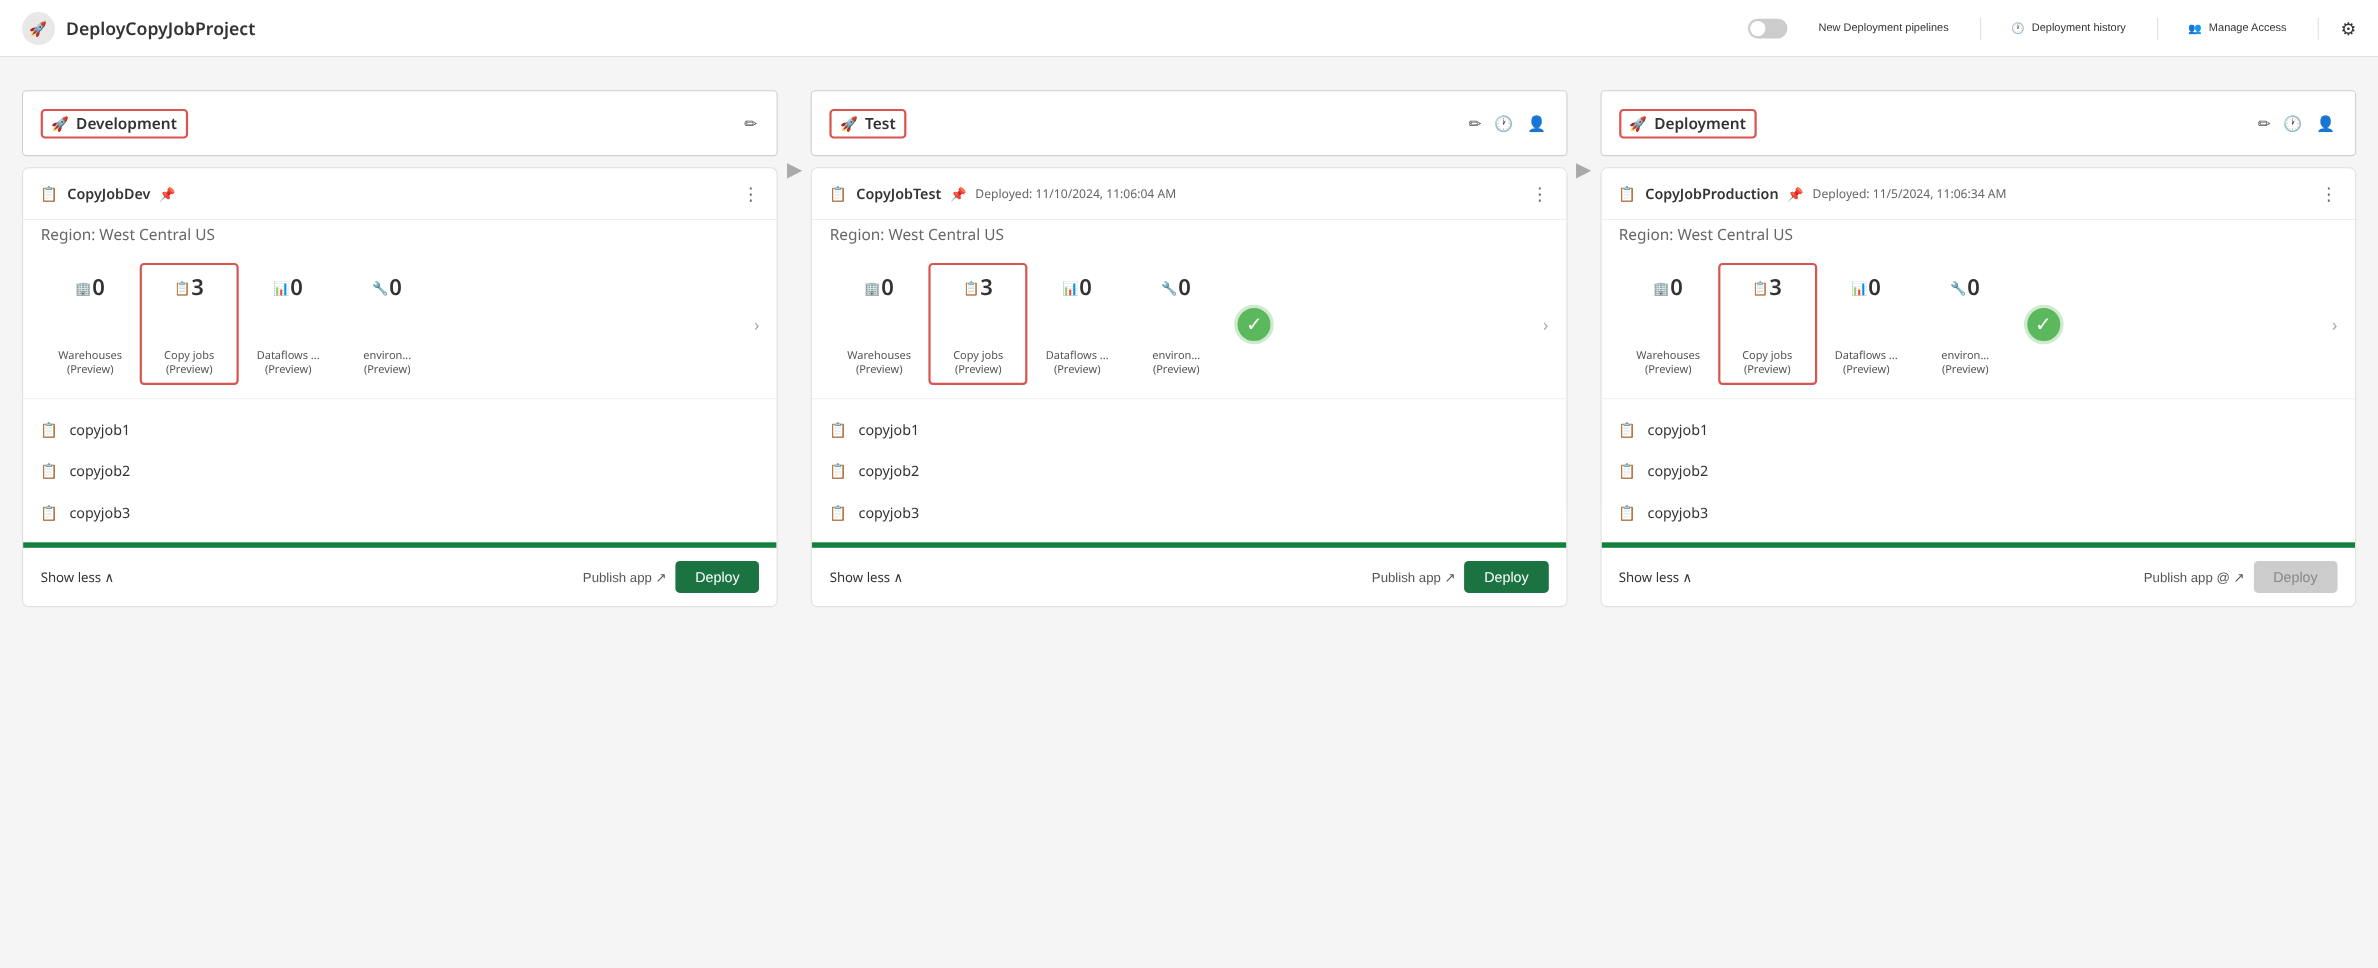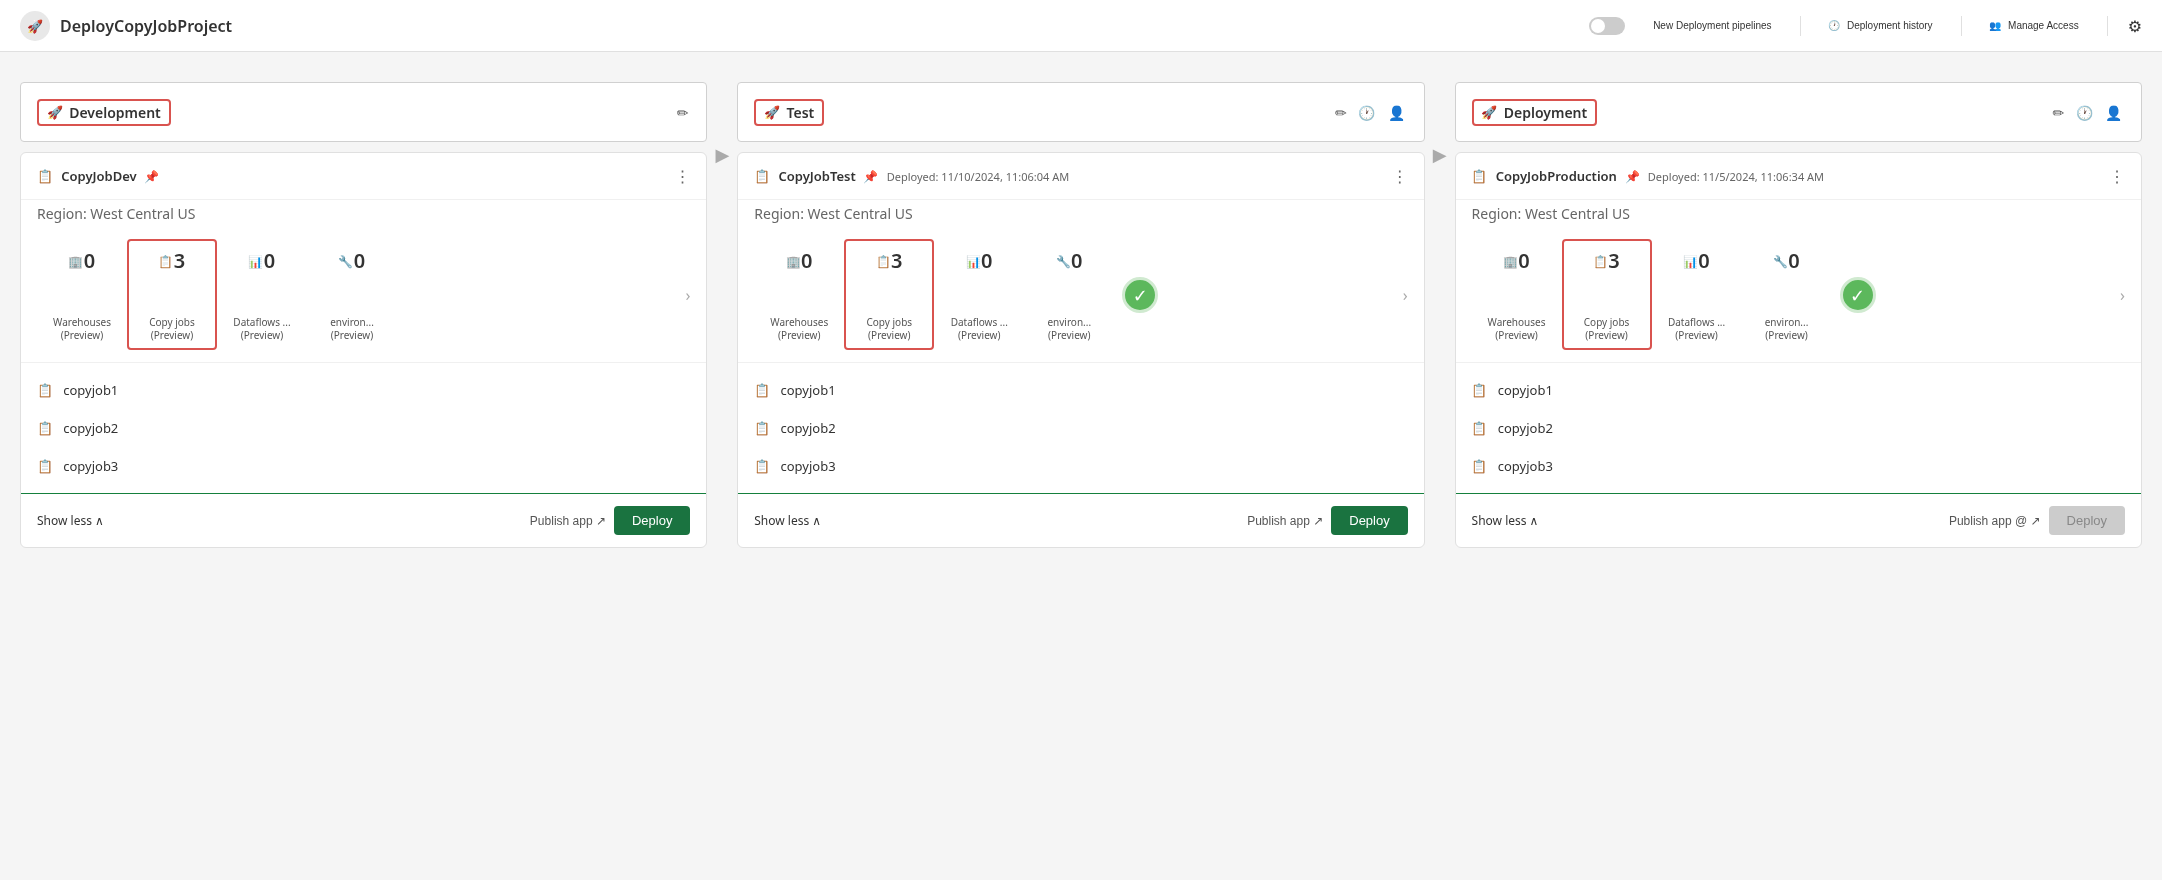--- a/index.html
+++ b/index.html
@@ -86,7 +86,7 @@
 
     .card-footer {
       display: flex; align-items: center; justify-content: space-between;
-      padding: 12px 16px; border-top: 1px solid #15803d;
+      padding: 12px 16px; border-top: 5px solid #15803d;
     }
     .show-less { color: #333; font-size: 12px; cursor: pointer; display: flex; align-items: center; gap: 4px; }
     .footer-actions { display: flex; align-items: center; gap: 8px; }

